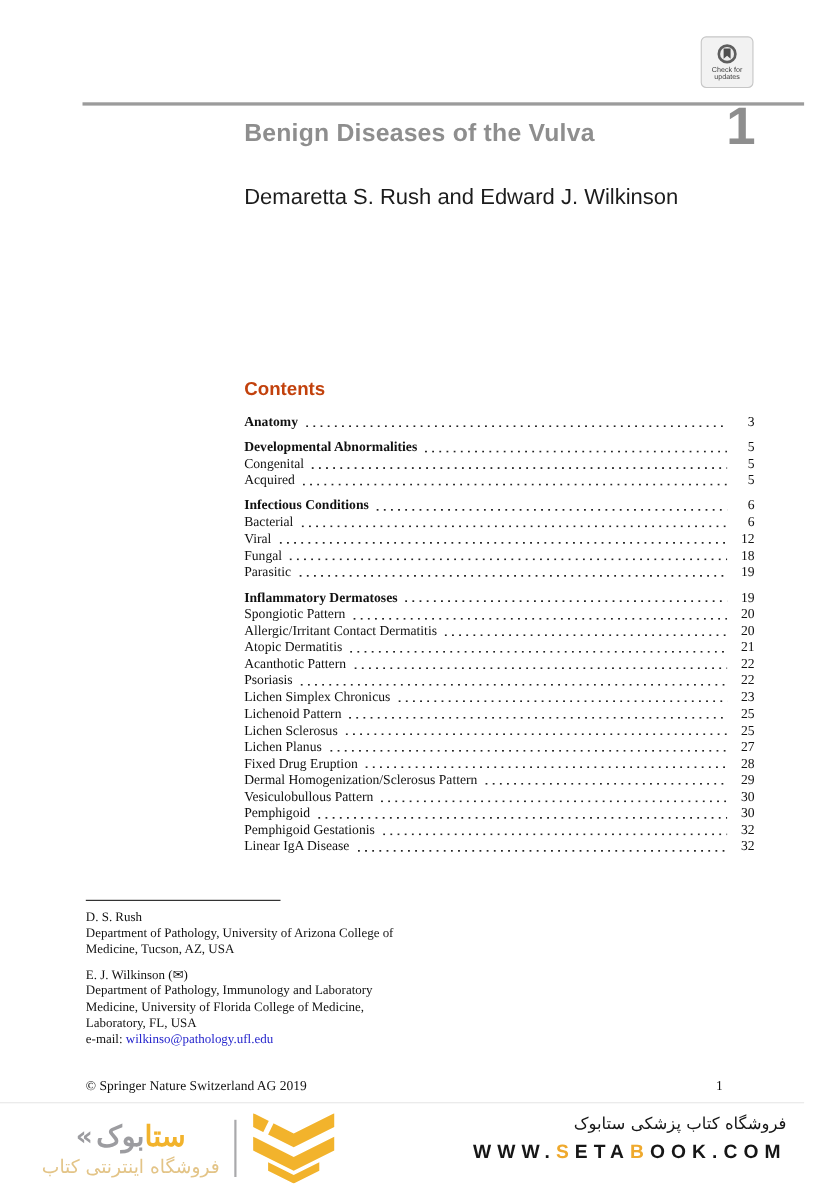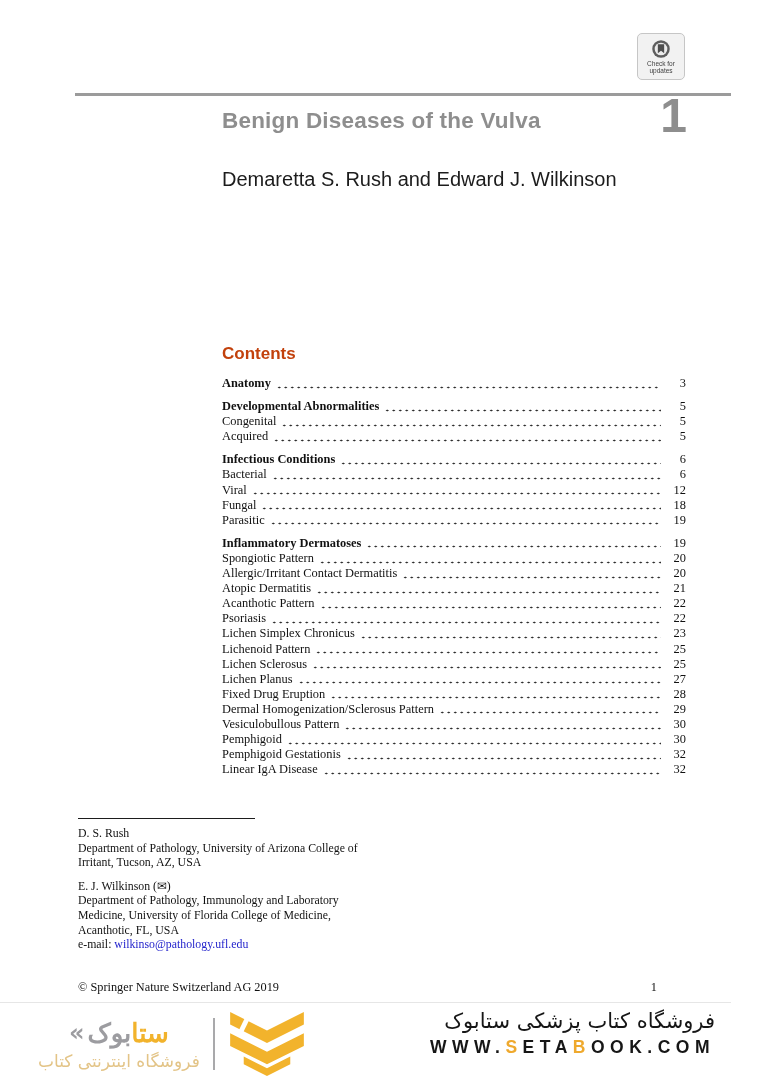--- a/index.html
+++ b/index.html
@@ -261,7 +261,7 @@
       <div>
 
       <div>Department of Pathology, University of Arizona College of</div>
-          <div>Irritant, Tucson, AZ, USA</div>
+          <div>Medicine, Tucson, AZ, USA</div>
         </div>
     </div>
 

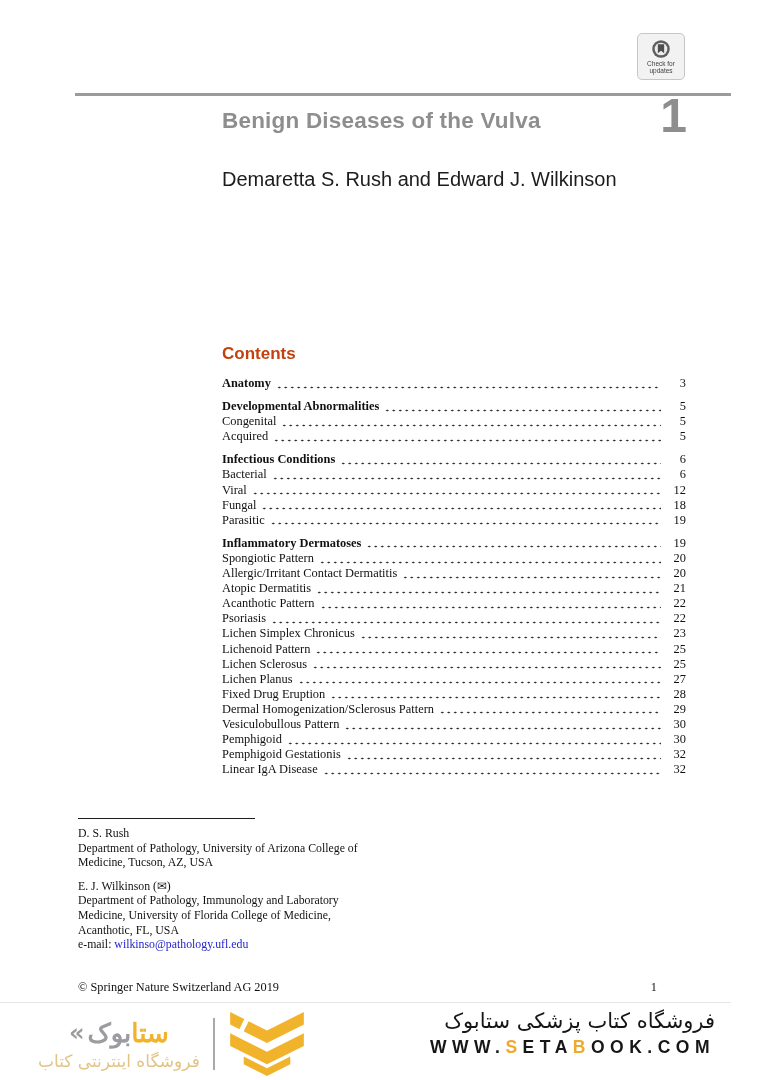--- a/index.html
+++ b/index.html
@@ -271,7 +271,7 @@
 
       <div>Department of Pathology, Immunology and Laboratory</div>
           <div>Medicine, University of Florida College of Medicine,</div>
-          <div>Acanthotic, FL, USA</div>
+          <div>Laboratory, FL, USA</div>
         </div>
       <div>
         <span>e-mail: </span><span class="email-link">wilkinso@pathology.ufl.edu</span>

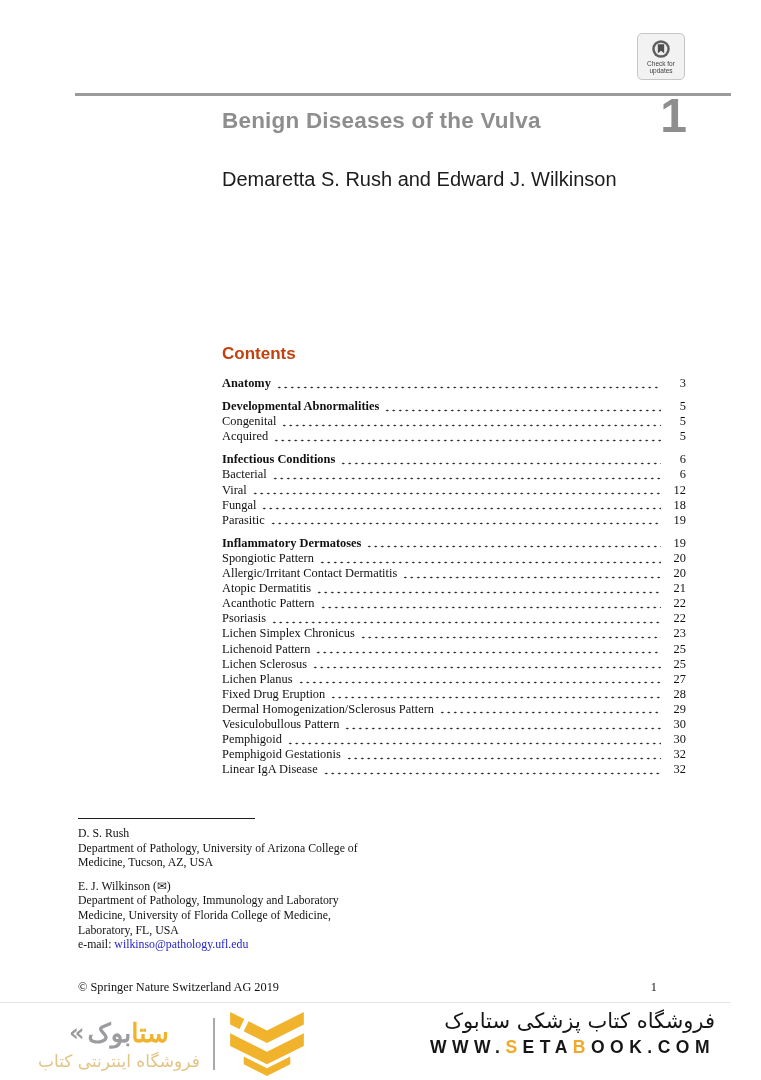--- a/index.html
+++ b/index.html
@@ -66,7 +66,7 @@
   .emblem svg { display:block; }
 
   .banner-right { position:absolute; right:16px; top:7px; text-align:right; }
-  .store-line { font-family:"DejaVu Sans", sans-serif; font-size:21px; color:#161616;
+  .store-line { font-family:"DejaVu Sans", sans-serif; font-size:15px; color:#161616;
                 direction:rtl; line-height:22px; }
   .url-line { margin-top:5px; font-size:17.5px; letter-spacing:5.5px; color:#161616;
               font-weight:bold; cursor:pointer; }

